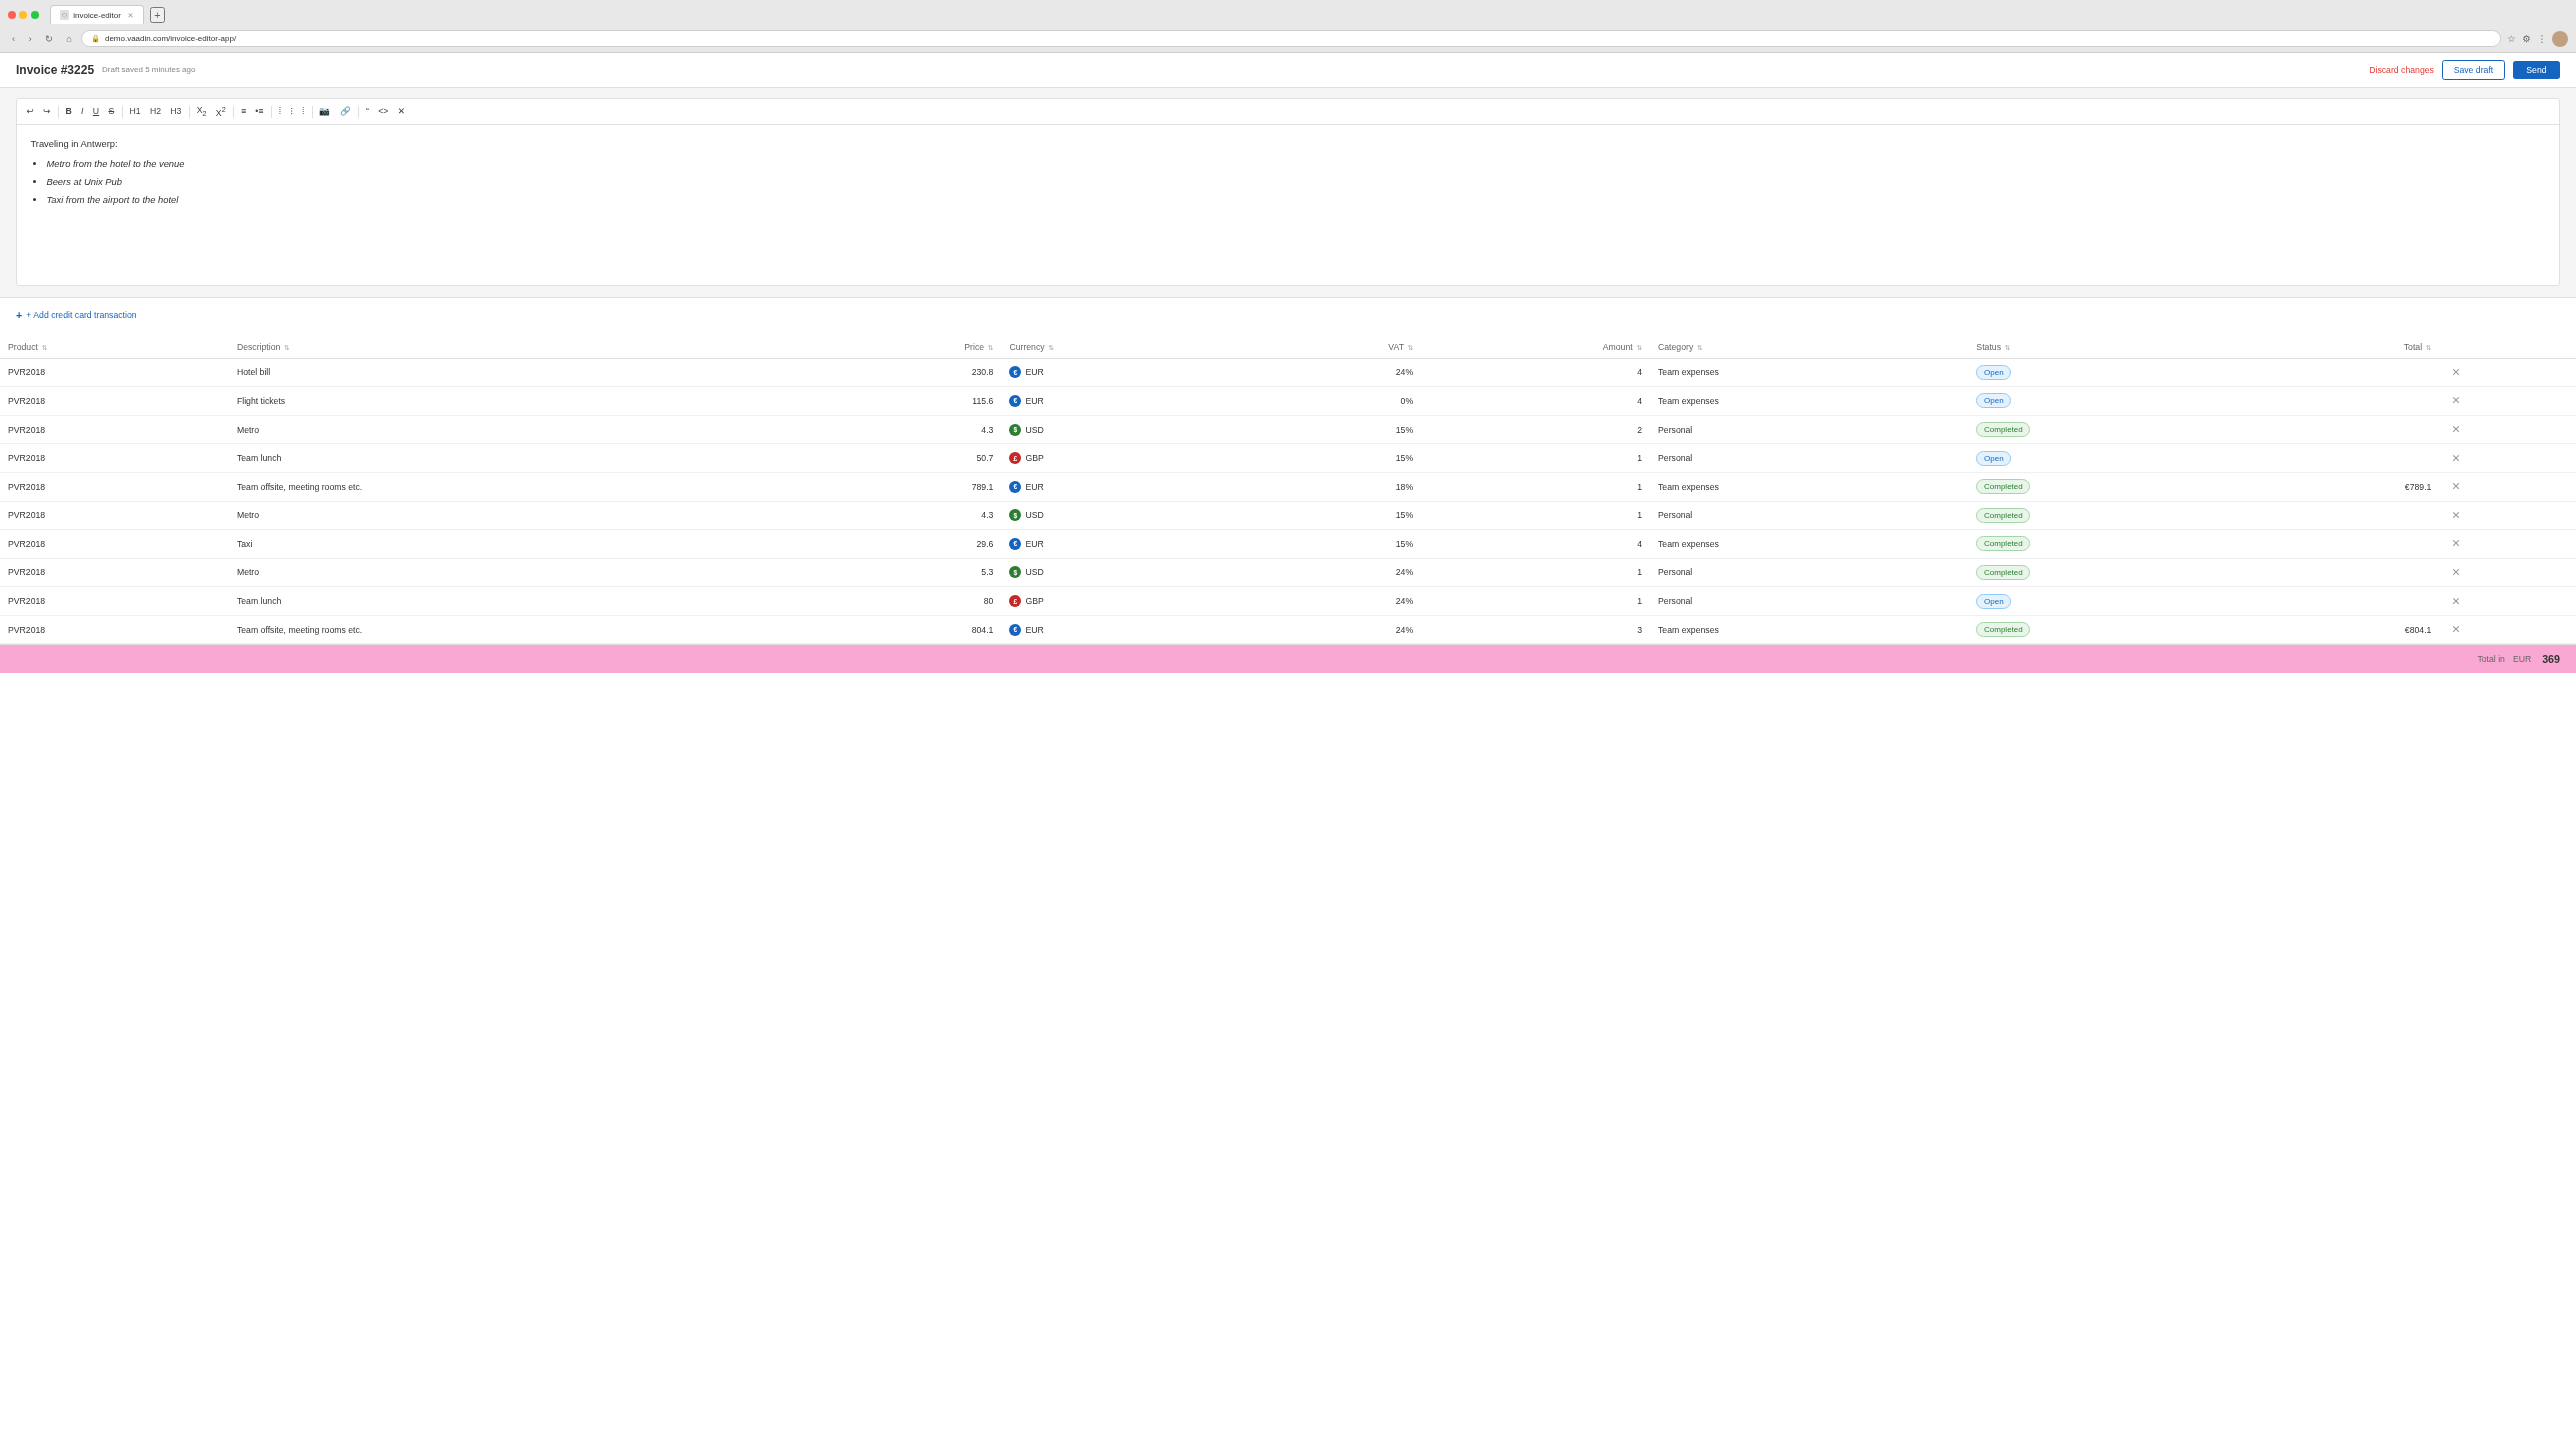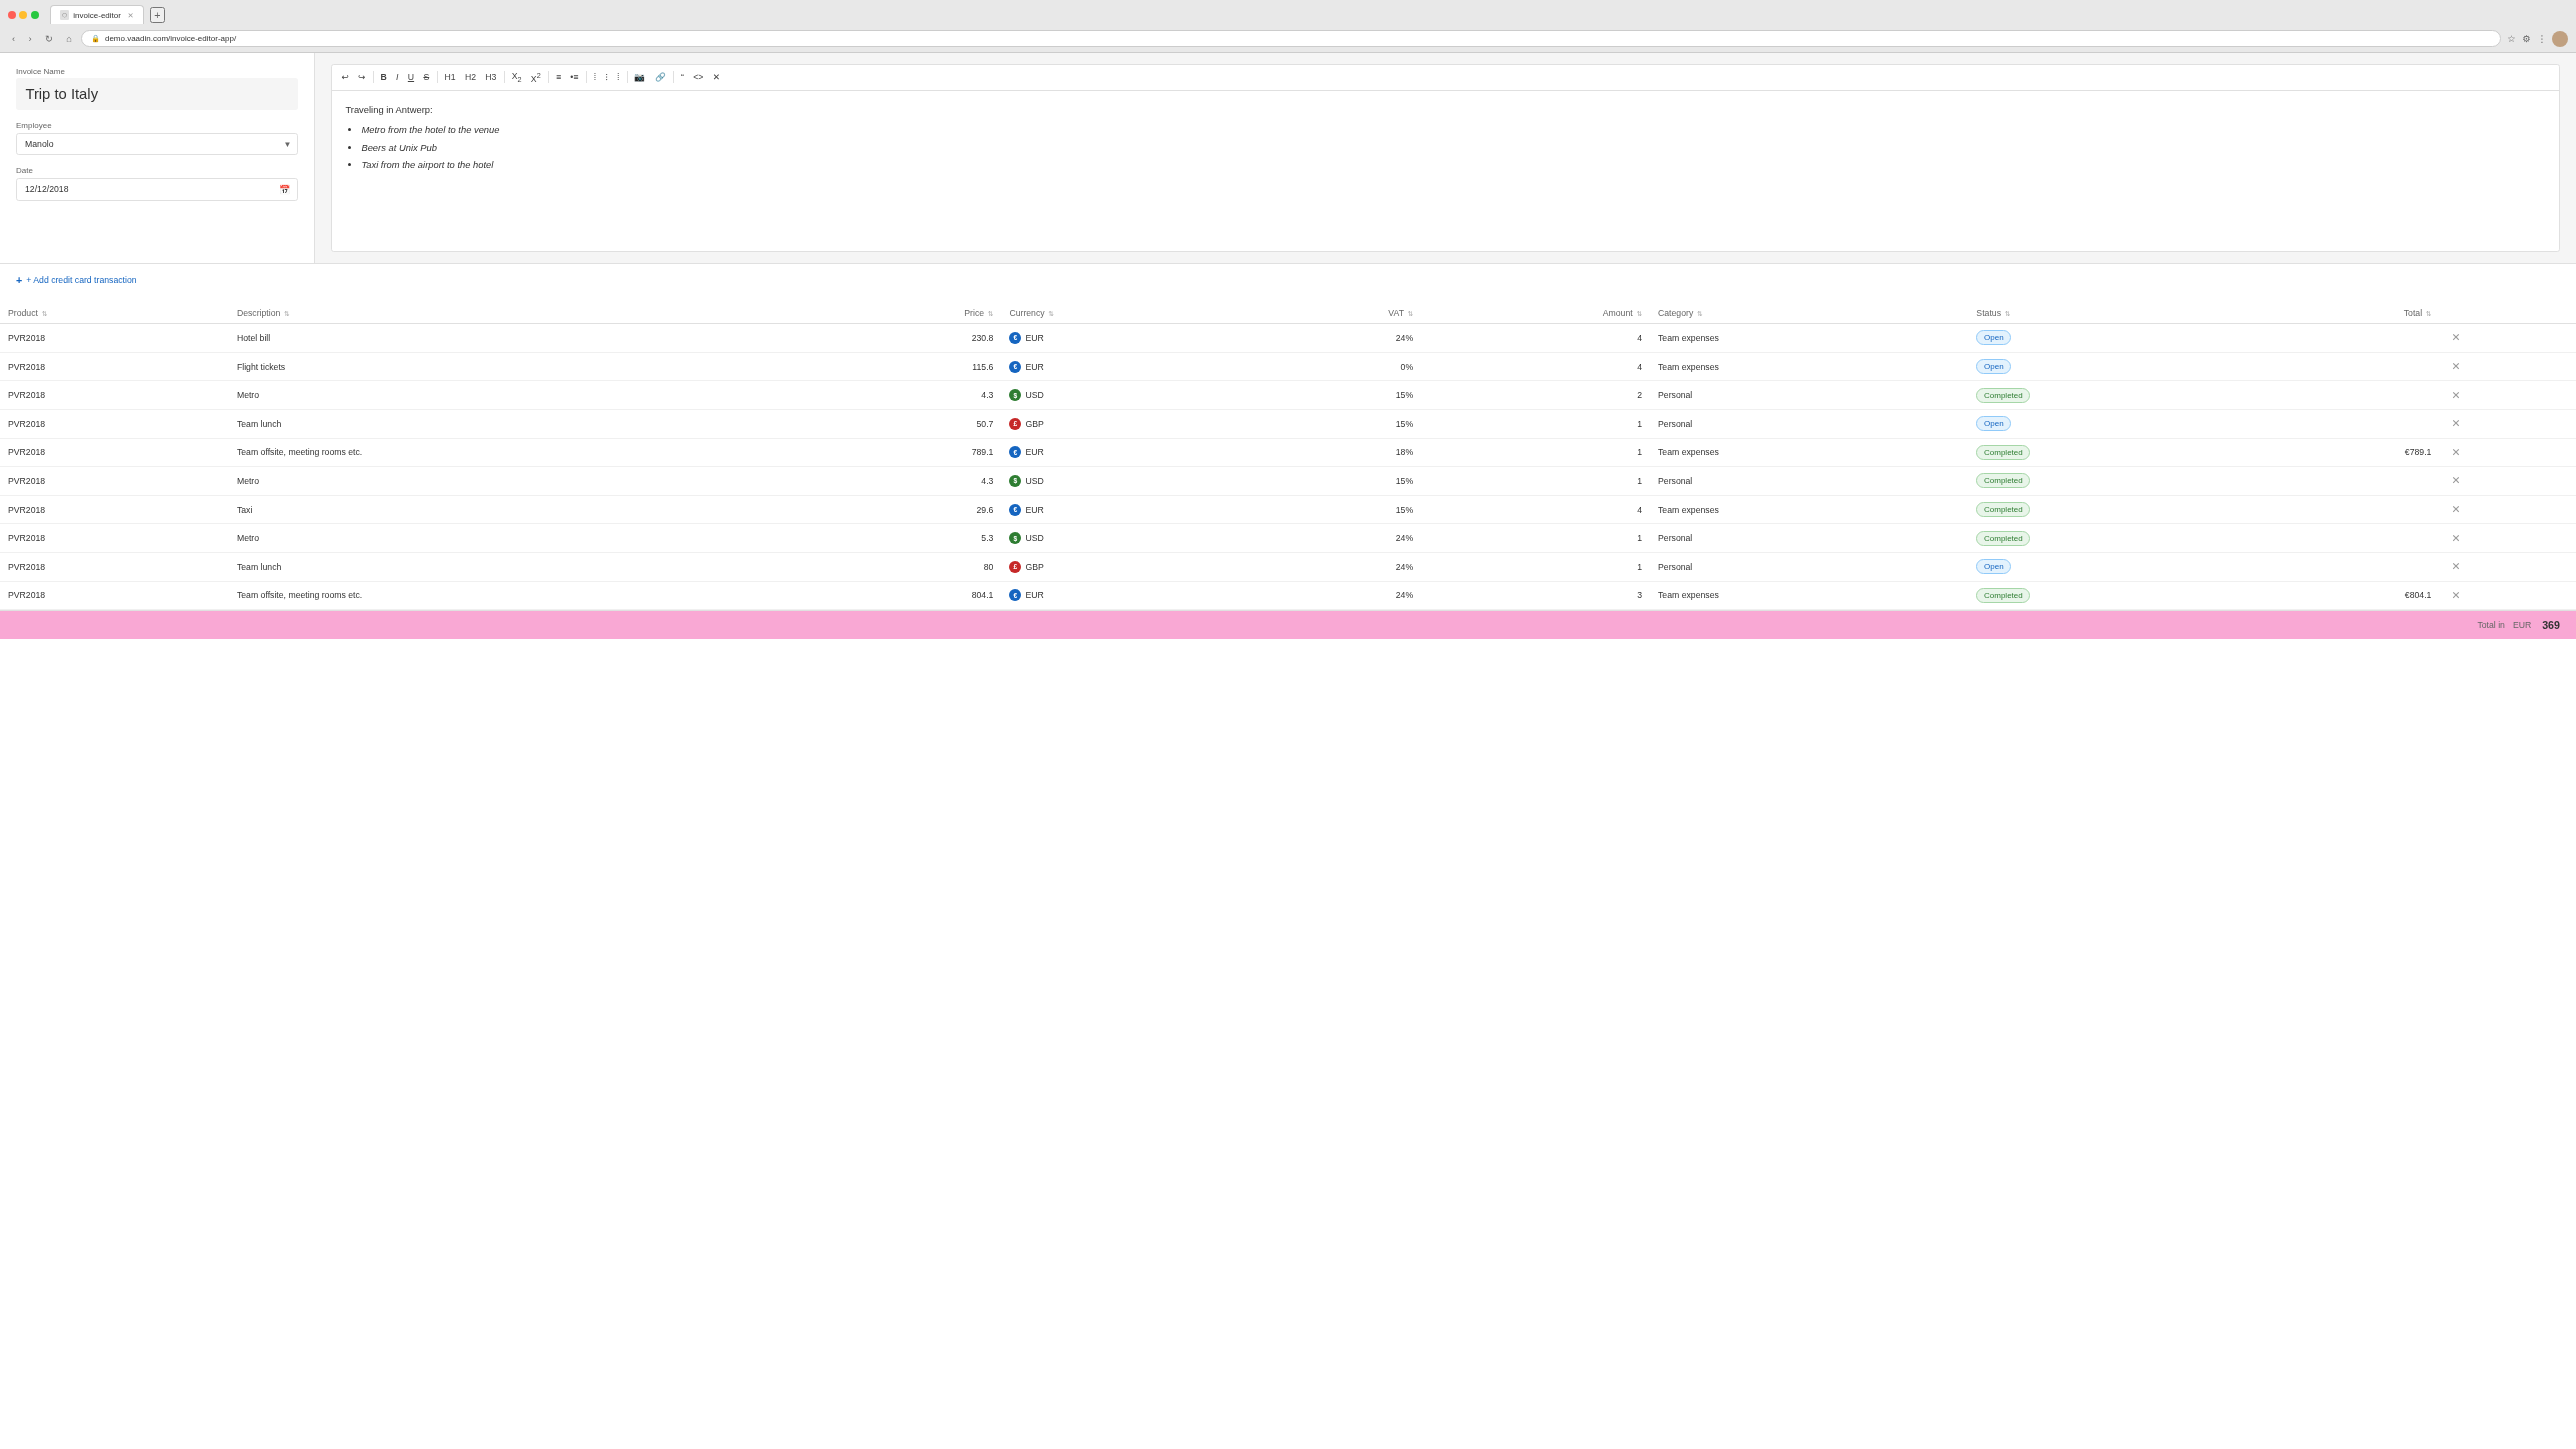--- a/index.html
+++ b/index.html
@@ -119,6 +119,17 @@
     </div>
   </div>
 
+  <div class="app-header">
+    <div class="header-left">
+      <span class="invoice-number">Invoice #3225</span>
+      <span class="draft-status">Draft saved 5 minutes ago</span>
+    </div>
+    <div class="header-right">
+      <button class="btn-discard">Discard changes</button>
+      <button class="btn-save-draft">Save draft</button>
+      <button class="btn-send">Send</button>
+    </div>
+  </div>
 
   <div class="content-area">
 

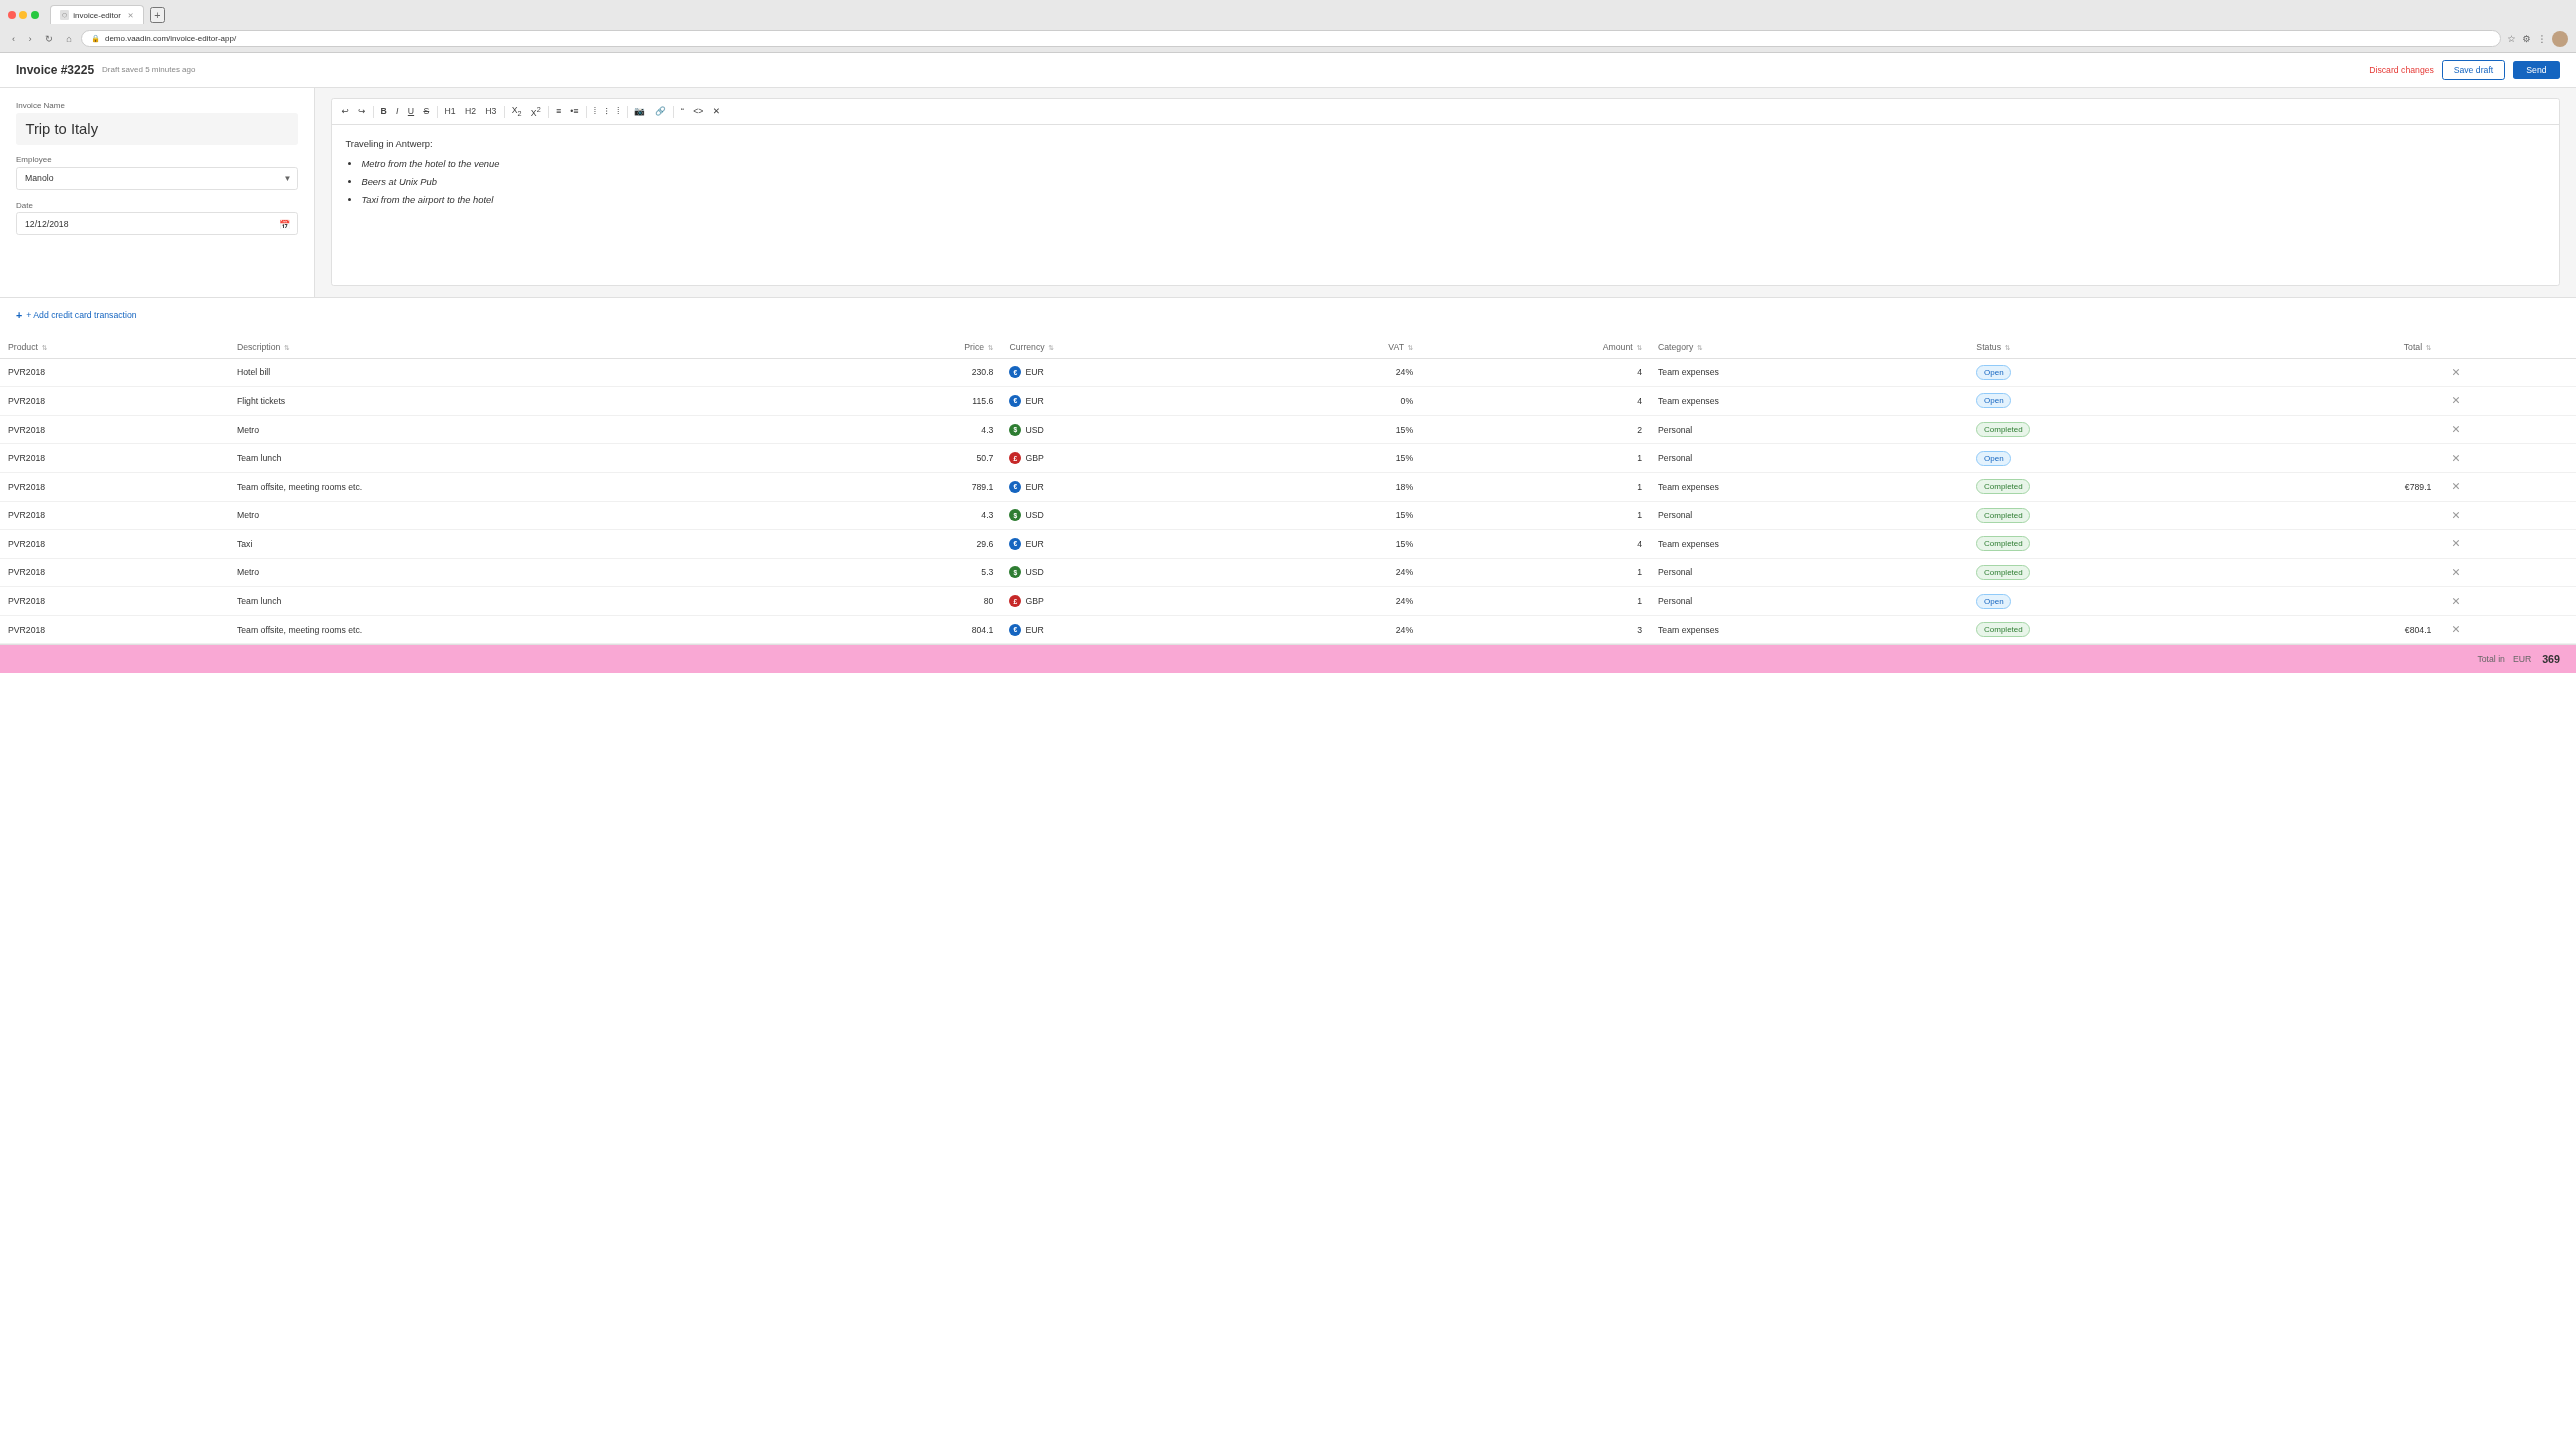--- a/index.html
+++ b/index.html
@@ -135,28 +135,6 @@
 
     <div class="top-area">
 
-      <div class="left-col" style="padding: 13.4px 16px; background: white; border-right: 0.7px solid #e0e0e0; border-bottom: 0.7px solid #e0e0e0;">
-        <div class="field-group">
-          <div class="field-label">Invoice Name</div>
-          <input class="invoice-name-input" type="text" style="width: 100%; background: rgb(245, 245, 245); border: none; border-radius: 2.7px; padding: 8px 9.4px; font-size: 14.8px; font-weight: 500; color: rgb(51, 51, 51);" value="Trip to Italy">
-        </div>
-        <div class="field-group">
-          <div class="field-label">Employee</div>
-          <div class="select-wrapper">
-            <select style="width:100%;border:0.7px solid #e0e0e0;border-radius:2.7px;padding:5.4px 8px;font-size:8.7px;color:#333;appearance:none;background:white;cursor:pointer;">
-              <option>Manolo</option>
-            </select>
-            <span class="select-arrow">▼</span>
-          </div>
-        </div>
-        <div class="field-group">
-          <div class="field-label">Date</div>
-          <div class="date-wrapper">
-            <input class="date-input" type="text" style="width: 100%; border: 0.7px solid rgb(224, 224, 224); border-radius: 2.7px; padding: 5.4px 8px; font-size: 8.7px; color: rgb(51, 51, 51);" value="12/12/2018">
-            <span class="date-icon">📅</span>
-          </div>
-        </div>
-      </div>
 
       <div class="right-col" style="padding: 10.7px 16px; background: #f5f5f5; border-bottom: 0.7px solid #e0e0e0;">
         <div class="editor-container">

